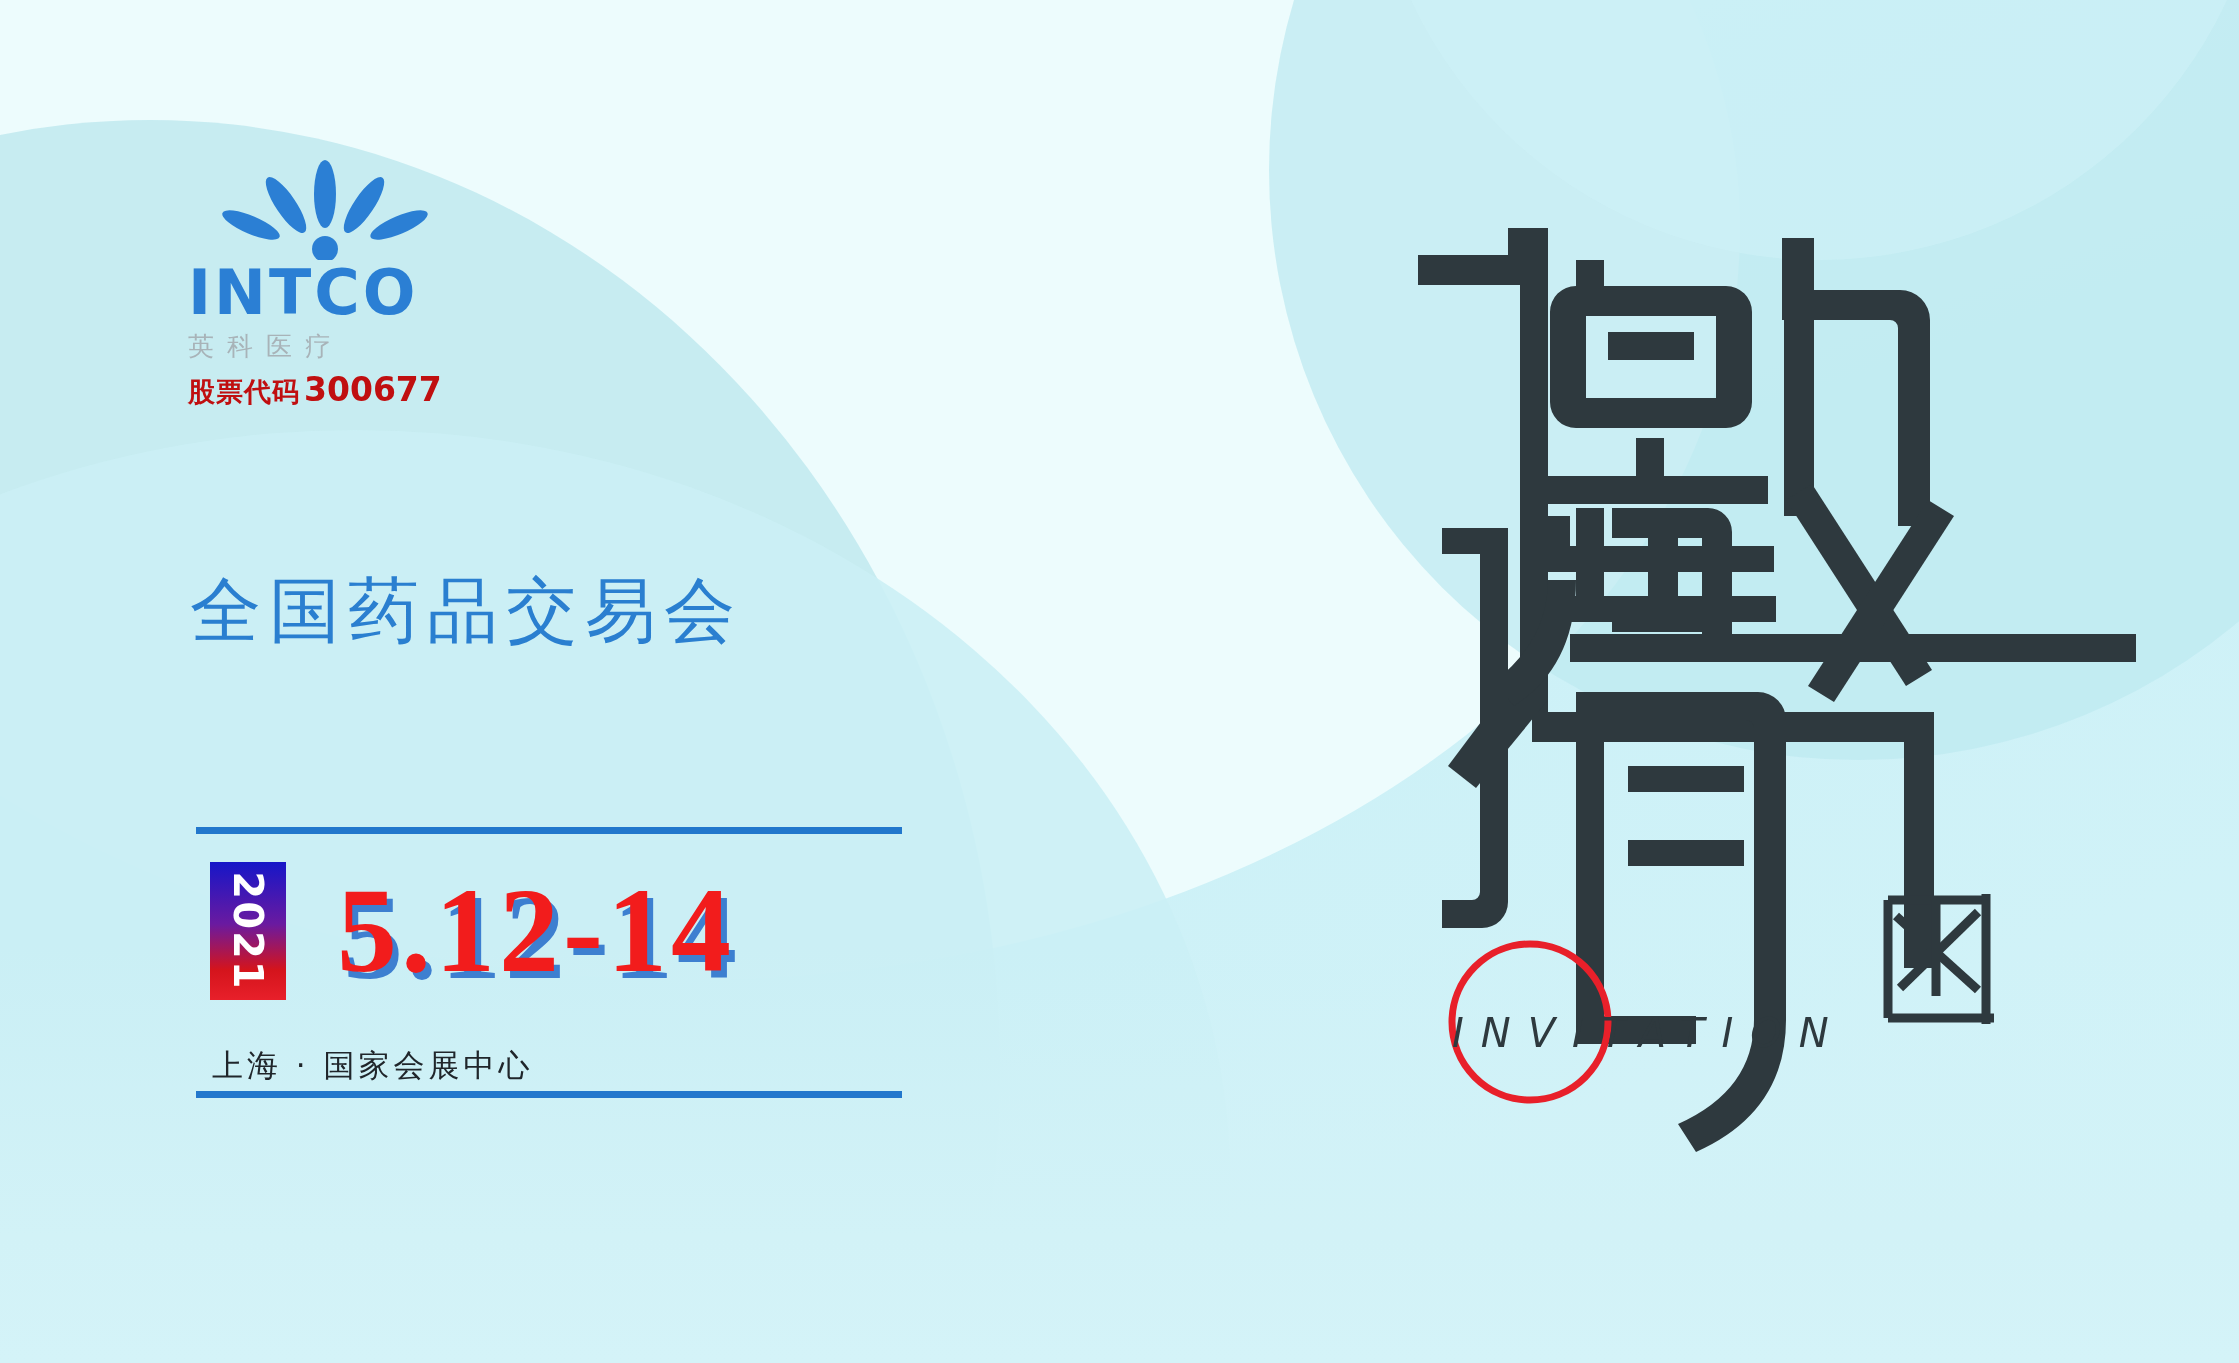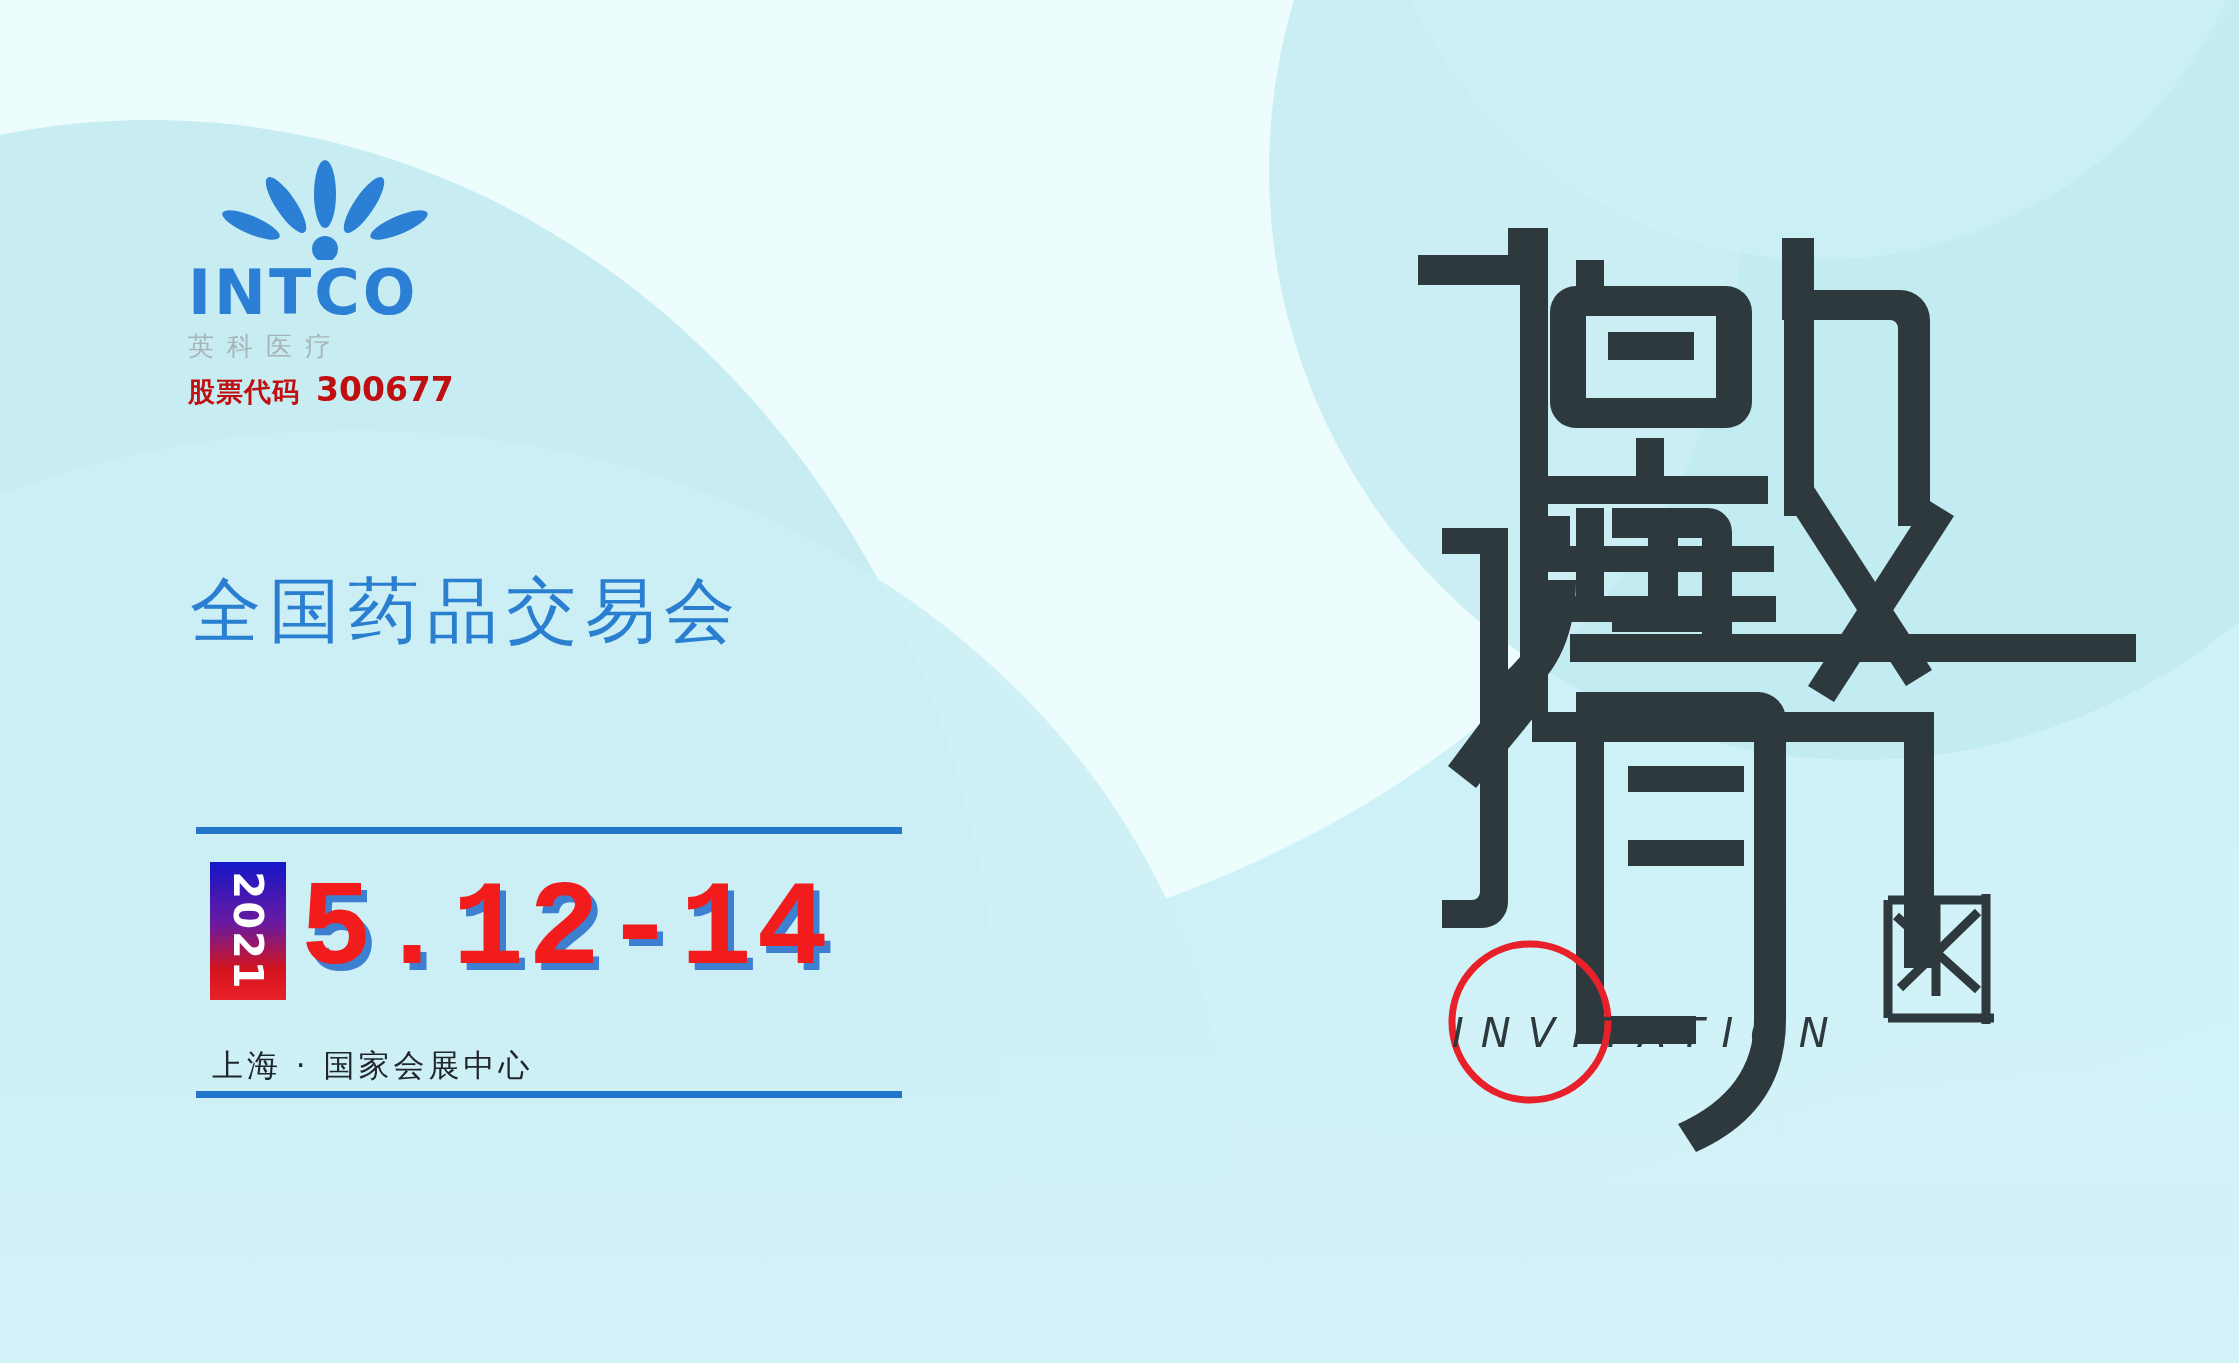--- a/index.html
+++ b/index.html
@@ -70,7 +70,7 @@
     font-family:"DejaVu Sans","Liberation Sans",sans-serif;
   }
   #logo-stock .lbl{font-size:27px;font-weight:bold;letter-spacing:1px;}
-  #logo-stock .num{font-size:33px;font-weight:bold;letter-spacing:0px;margin-left:16px;}
+  #logo-stock .num{font-size:33px;font-weight:bold;letter-spacing:0px;margin-left:4px;}
 
   
   #event-title{

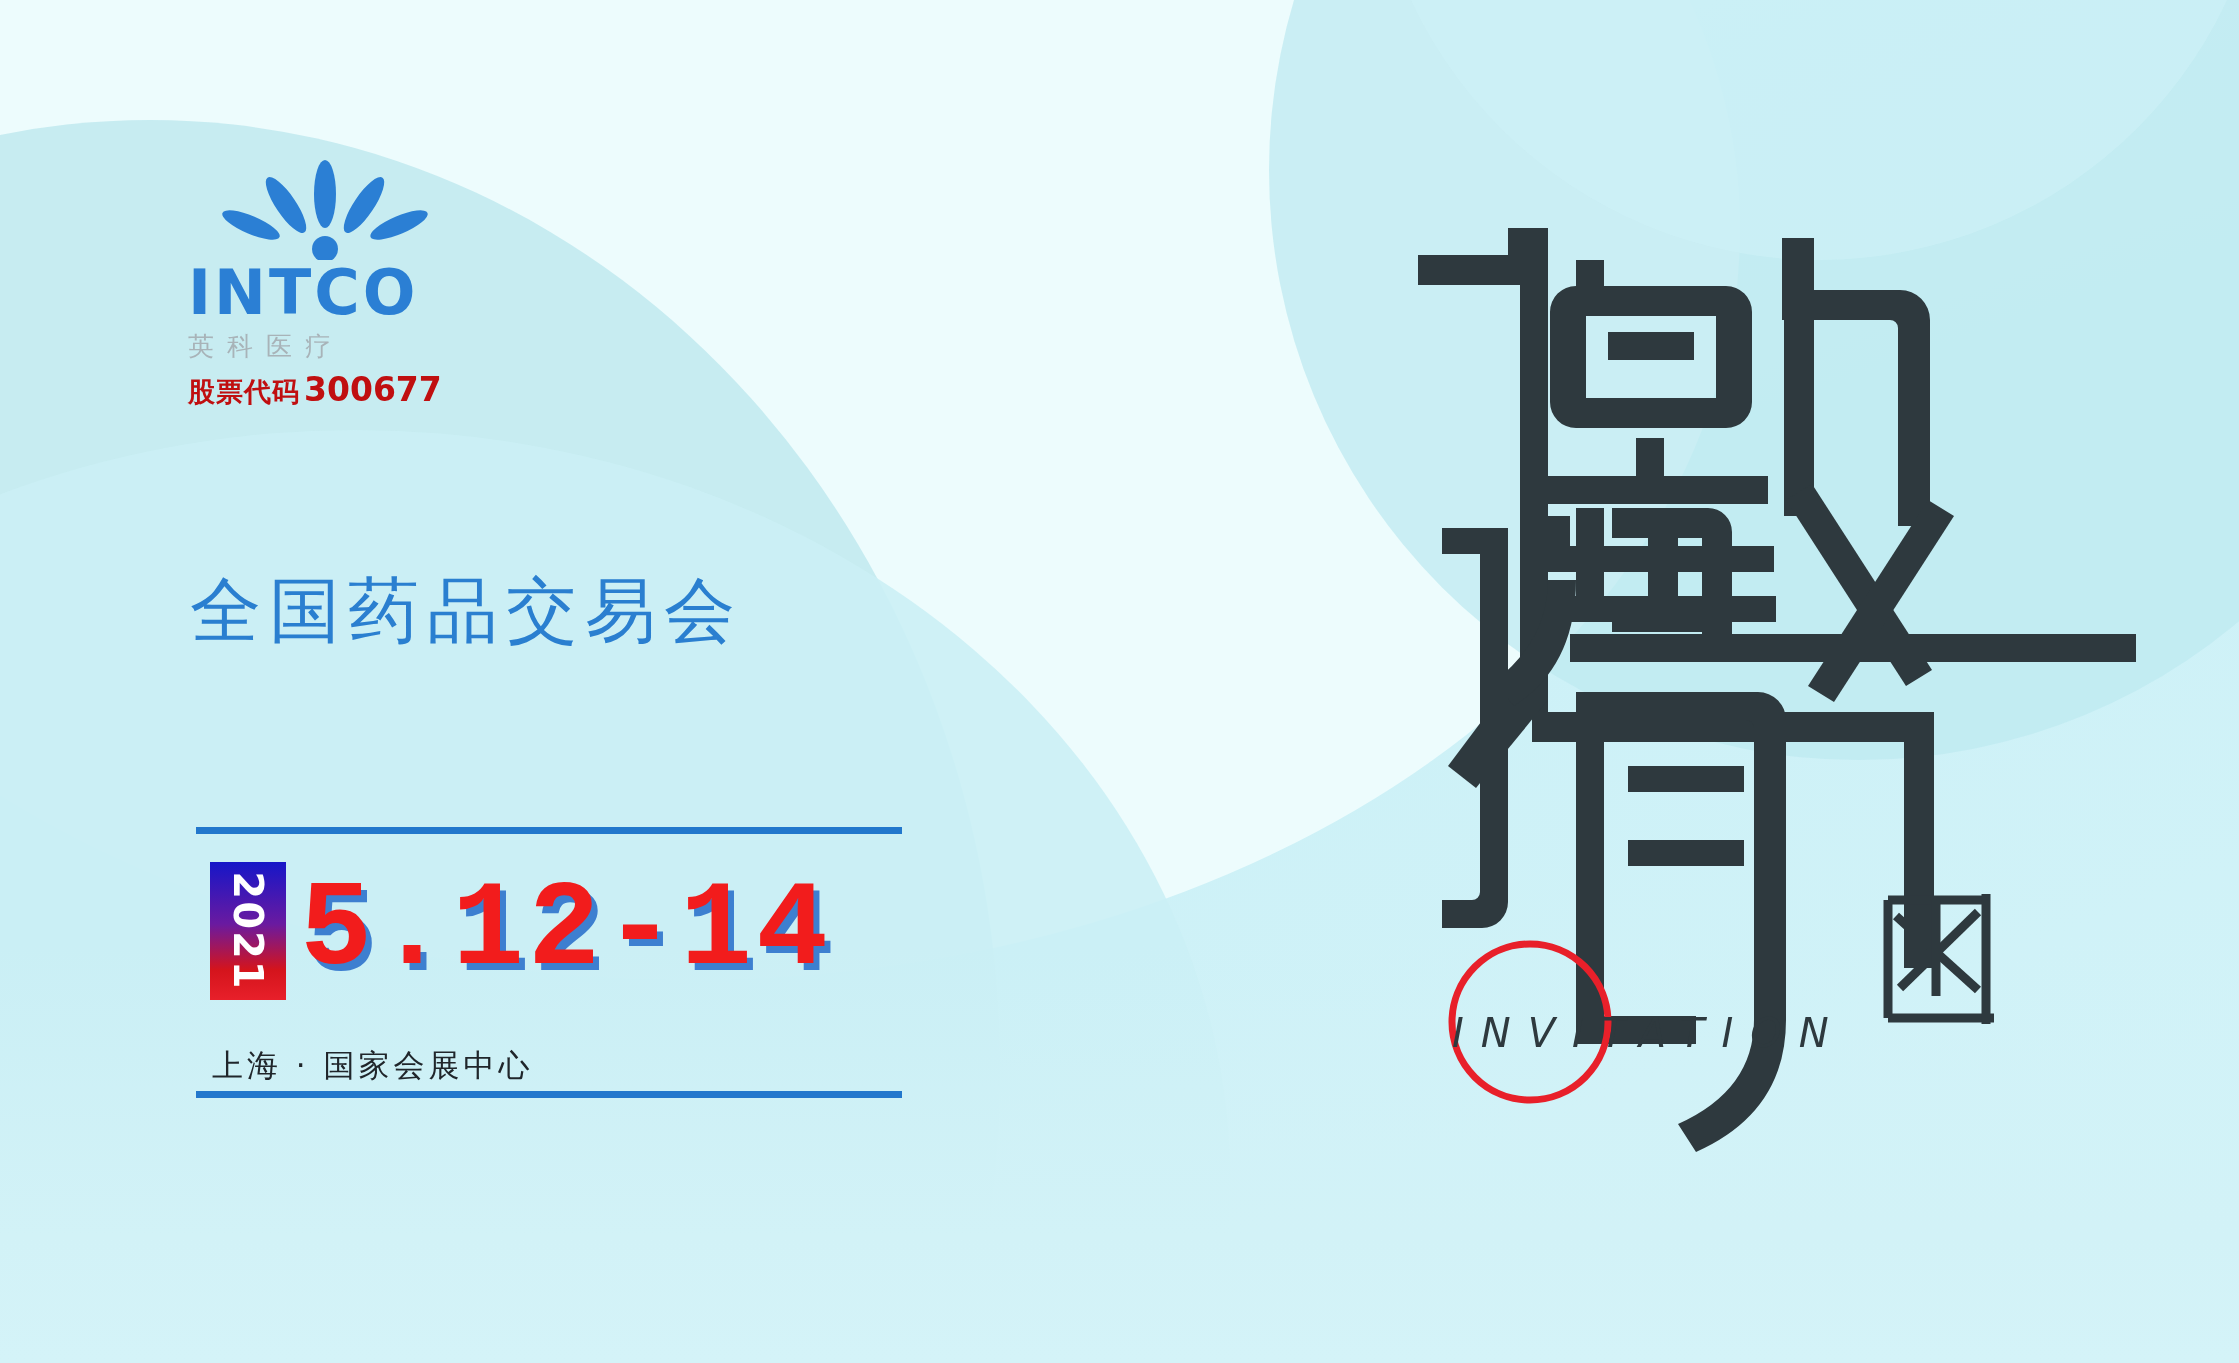--- a/index.html
+++ b/index.html
@@ -98,8 +98,8 @@
     transform:rotate(90deg);white-space:nowrap;display:block;
   }
   #date-text{
-    margin-left:14px;
-    font-family:Liberation Mono, monospace;
+    margin-left:51px;
+    font-family:Liberation Serif, serif;
     font-size:120px;font-weight:bold;color:#f21c1c;
     letter-spacing:4px;line-height:1;white-space:nowrap;
     text-shadow:6px 7px 0 #3d7fd0;

